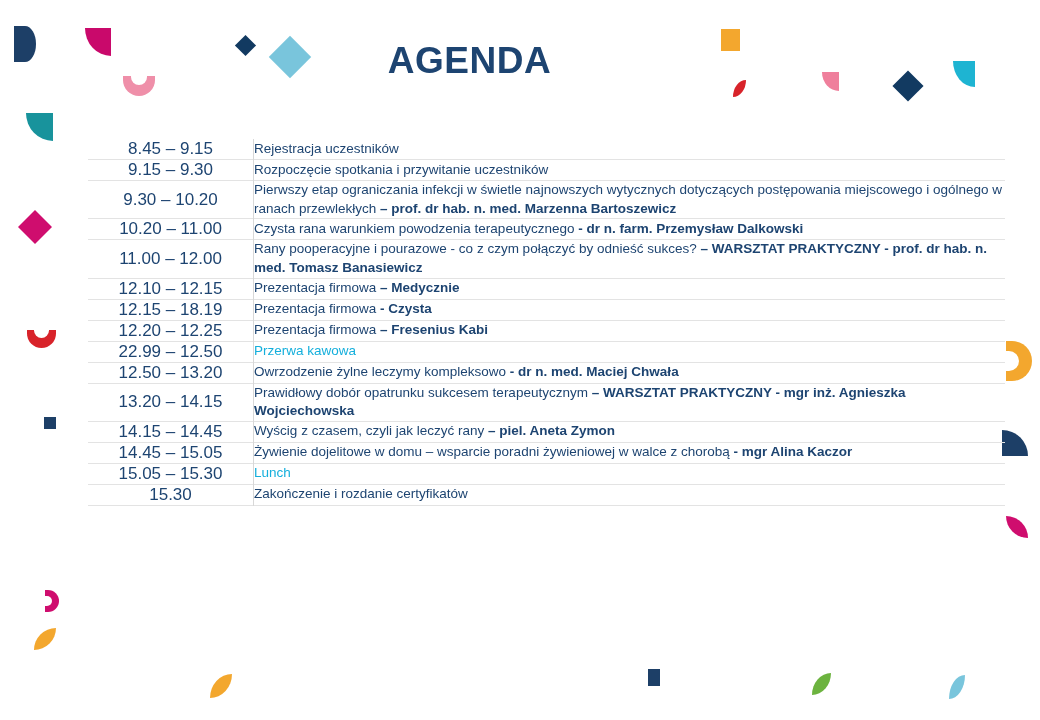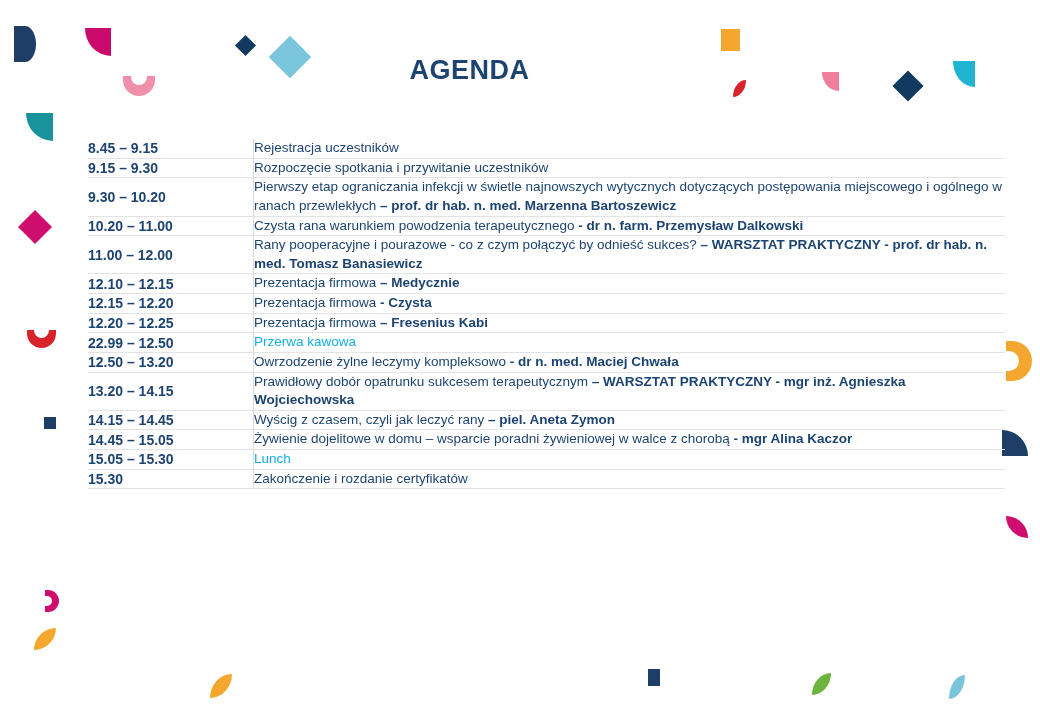--- a/index.html
+++ b/index.html
@@ -27,10 +27,10 @@
   #title {
     position: absolute;
     left: 0;
-    top: 57px;
+    top: 42px;
     width: 939px;
     text-align: center;
-    font-size: 27px;
+    font-size: 37px;
     font-weight: bold;
     letter-spacing: 0.5px;
     color: #1d4471;

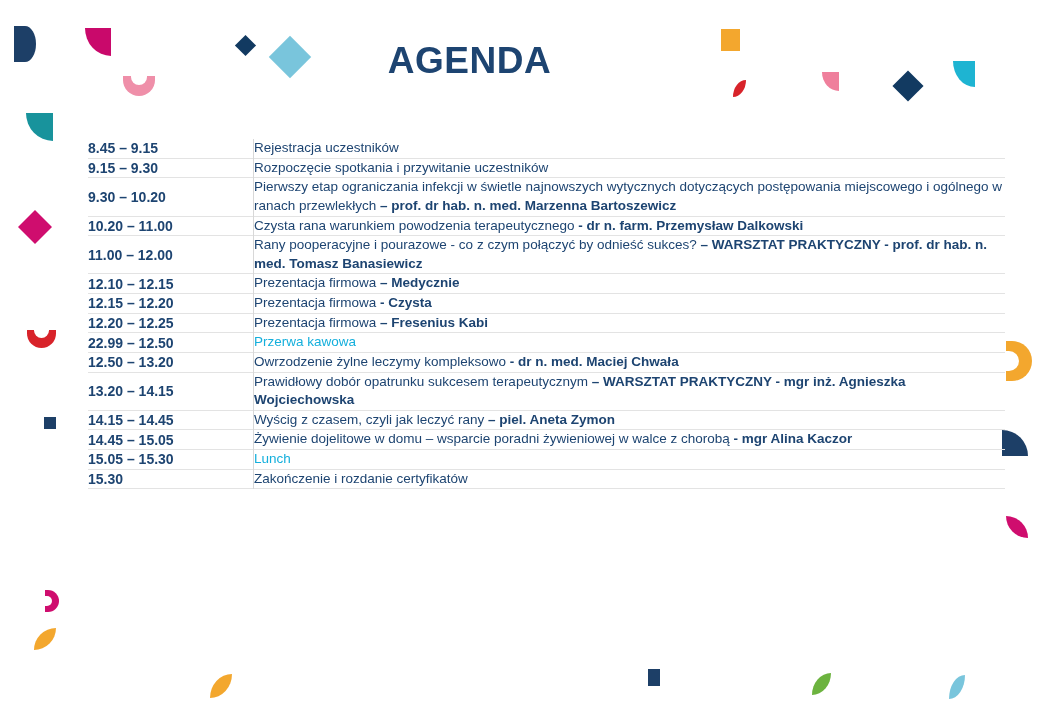--- a/index.html
+++ b/index.html
@@ -58,11 +58,11 @@
   }
   td.time-cell {
     width: 165px;
-    font-size: 14px;
+    text-align: center;
+    font-size: 17px;
     border-right: 1px solid #d8d8d8;
     padding: 8px 4px 8px 4px;
     white-space: nowrap;
-    font-weight: bold;
   }
   td.desc-cell {
     padding: 7px 10px 7px 12px;

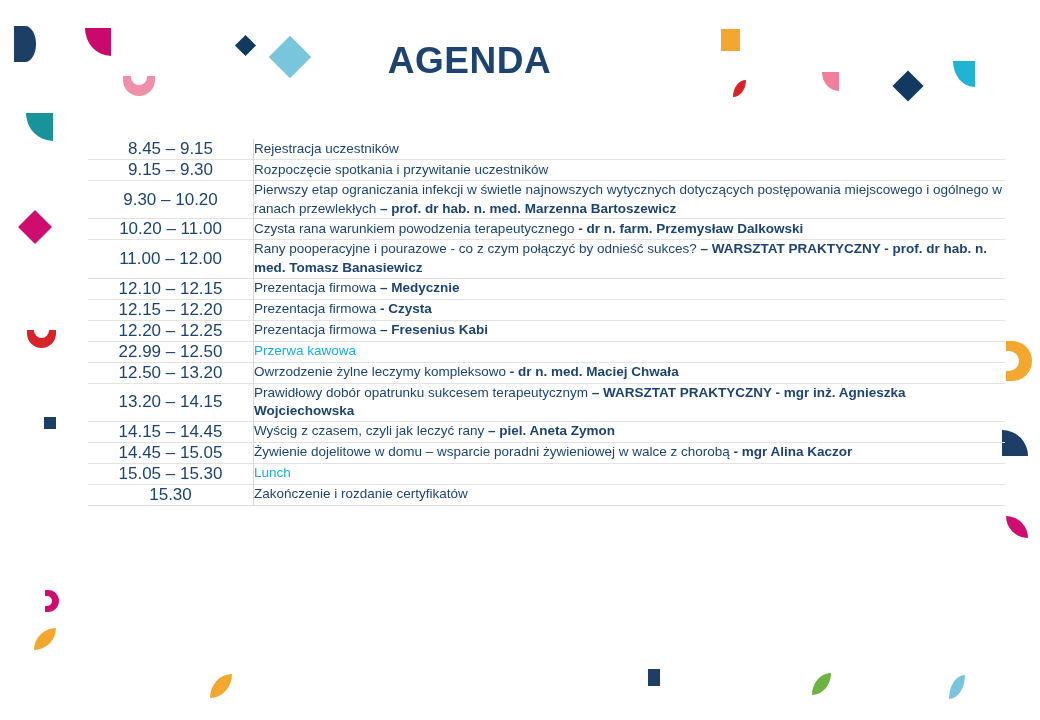--- a/index.html
+++ b/index.html
@@ -186,7 +186,7 @@
           <td class="desc-cell"><span>Prezentacja firmowa </span><b>– Medycznie</b></td>
         </tr>
         <tr>
-          <td class="time-cell">12.15 – 12.20</td>
+          <td class="time-cell">12.15 – 18.19</td>
           <td class="desc-cell"><span>Prezentacja firmowa </span><b>- Czysta</b></td>
         </tr>
         <tr>

